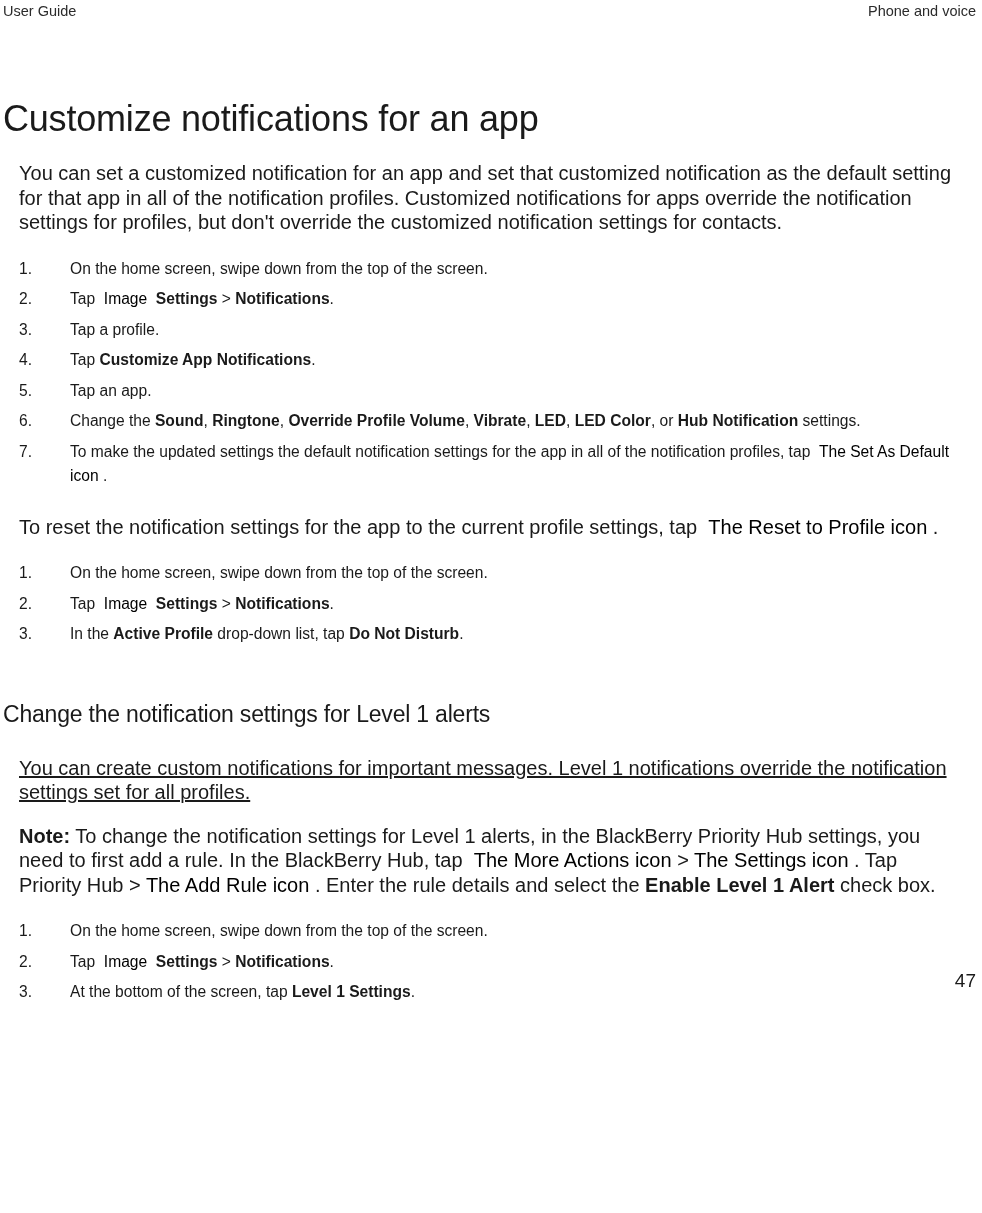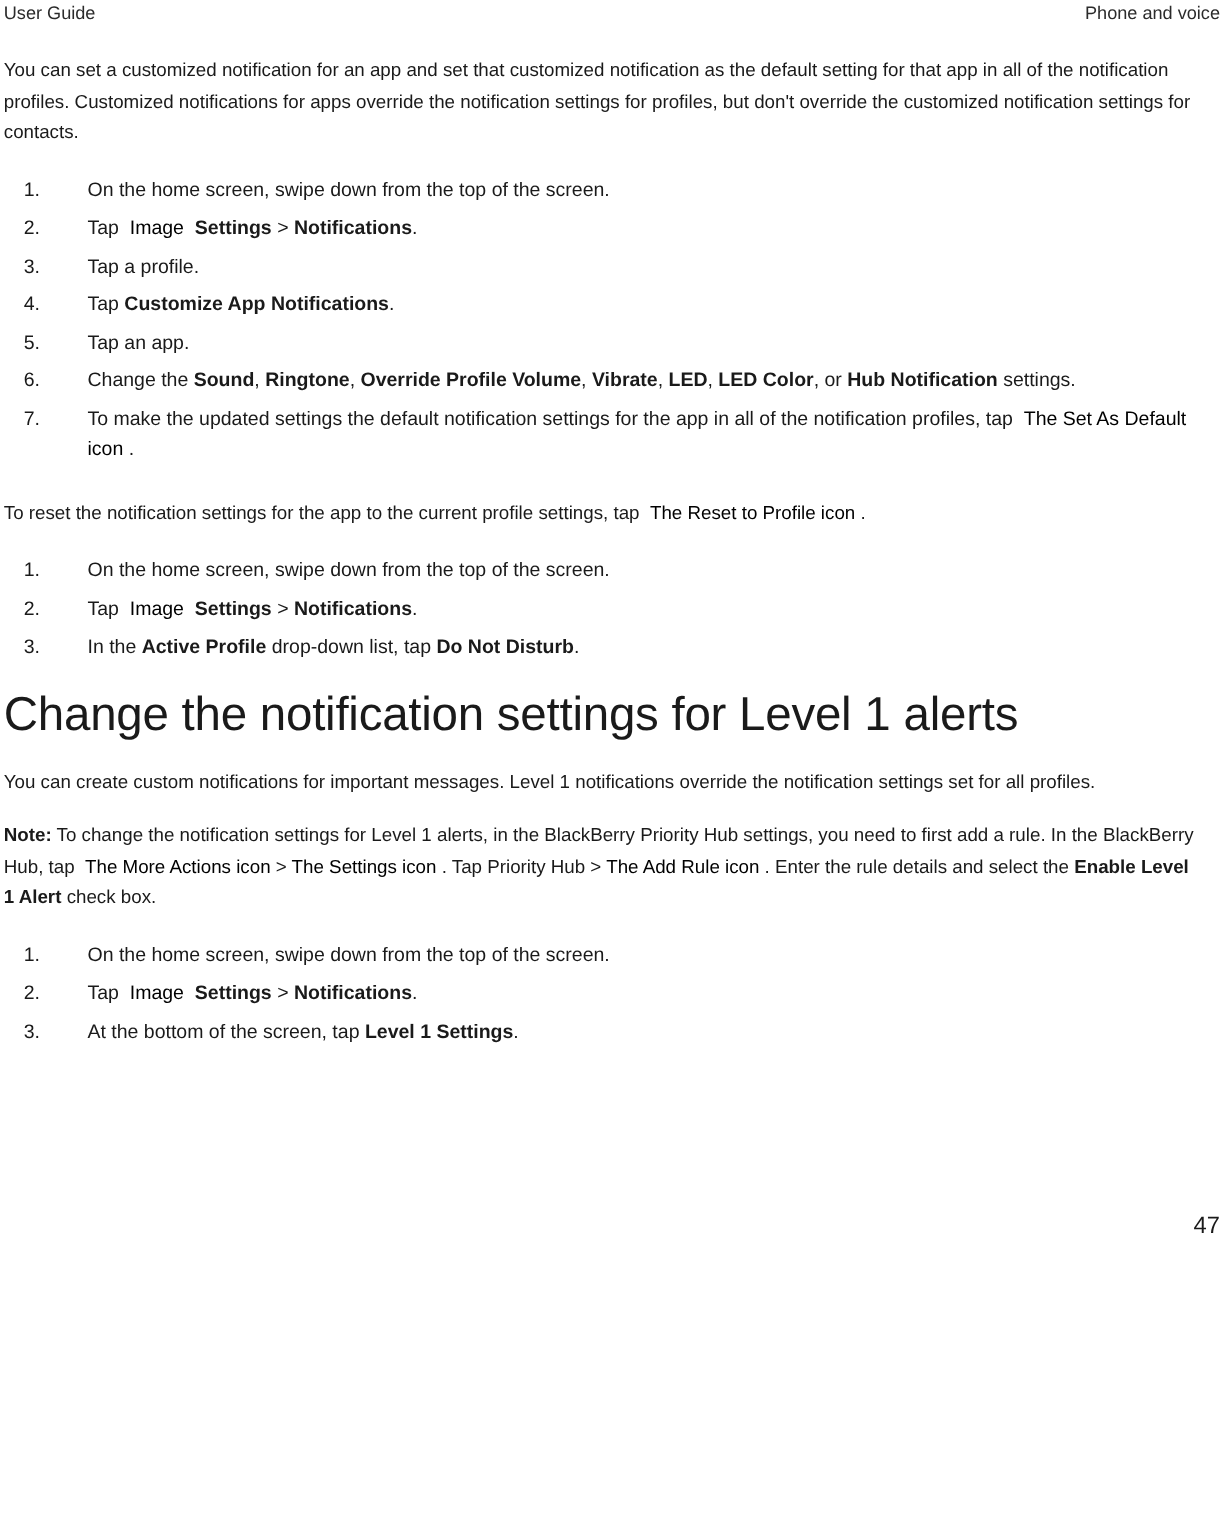--- a/index.html
+++ b/index.html
@@ -140,6 +140,7 @@
 
   <div class="content">
 
+    <h1 class="section-title t1">Customize notifications for an app</h1>
 
     <p class="body p-first">You can set a customized notification for an app and set that customized notification as the default setting for that app in all of the notification profiles. Customized notifications for apps override the notification settings for profiles, but don't override the customized notification settings for contacts.</p>
 

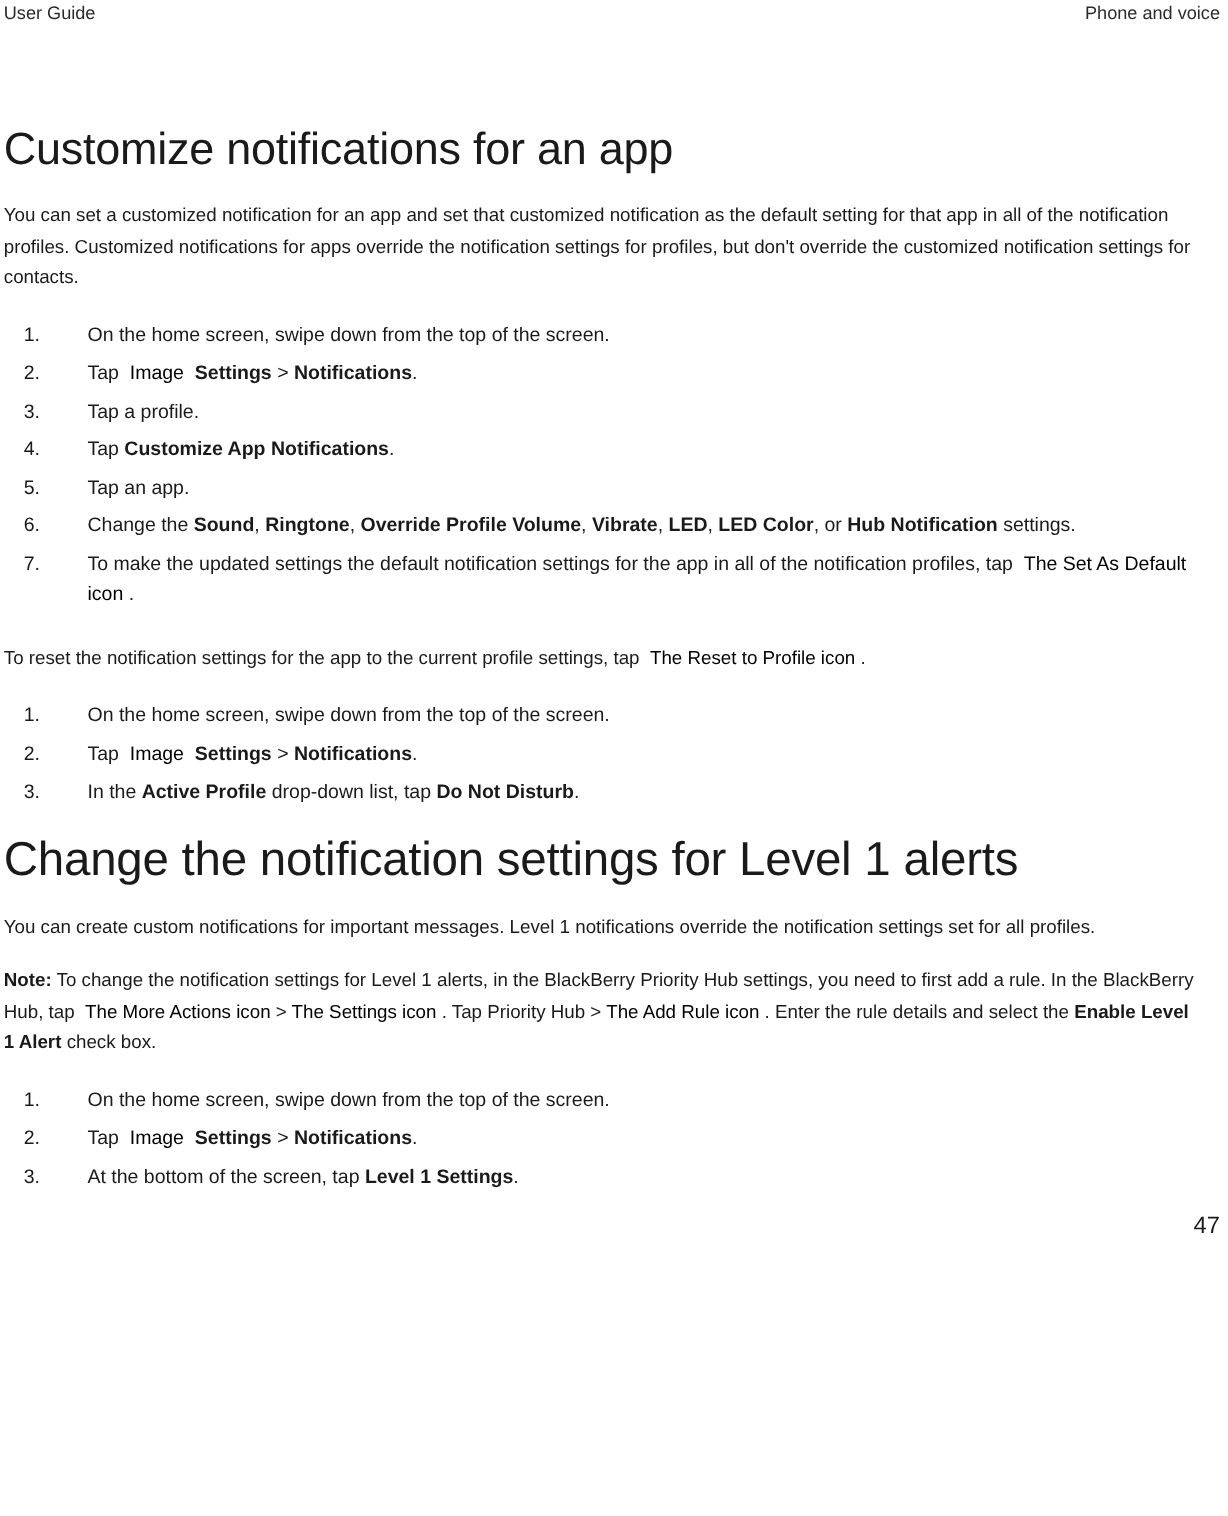--- a/index.html
+++ b/index.html
@@ -68,9 +68,9 @@
   h1.t3 { margin-top: 20px; font-size: 38px; }
 
   p.body {
-    font-size: 15px;
+    font-size: 20px;
     line-height: 24.5px;
-    margin: 0;
+    margin: 16px;
     padding: 0;
     color: #1a1a1a;
     max-width: 960px;

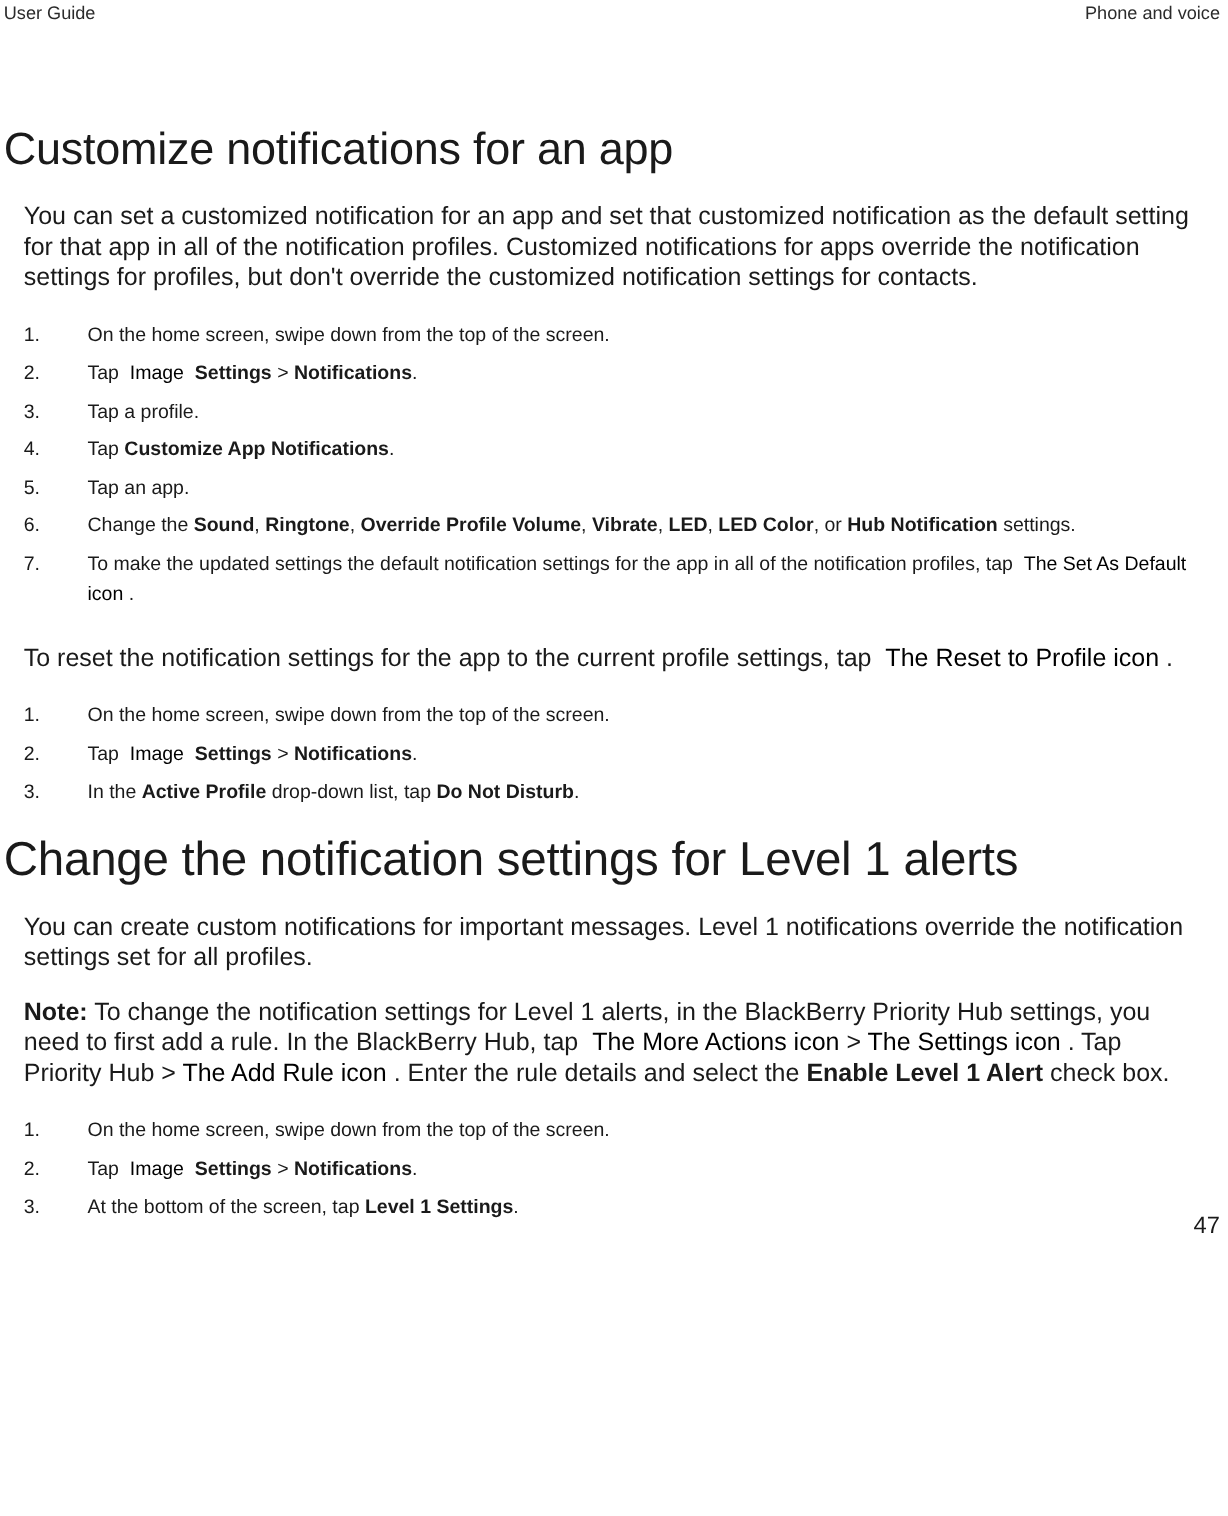--- a/index.html
+++ b/index.html
@@ -65,7 +65,7 @@
   }
   h1.t1 { margin-top: 74px; }
   h1.t2 { margin-top: 49px; }
-  h1.t3 { margin-top: 20px; font-size: 38px; }
+  h1.t3 { margin-top: 46px; font-size: 23px; }
 
   p.body {
     font-size: 20px;

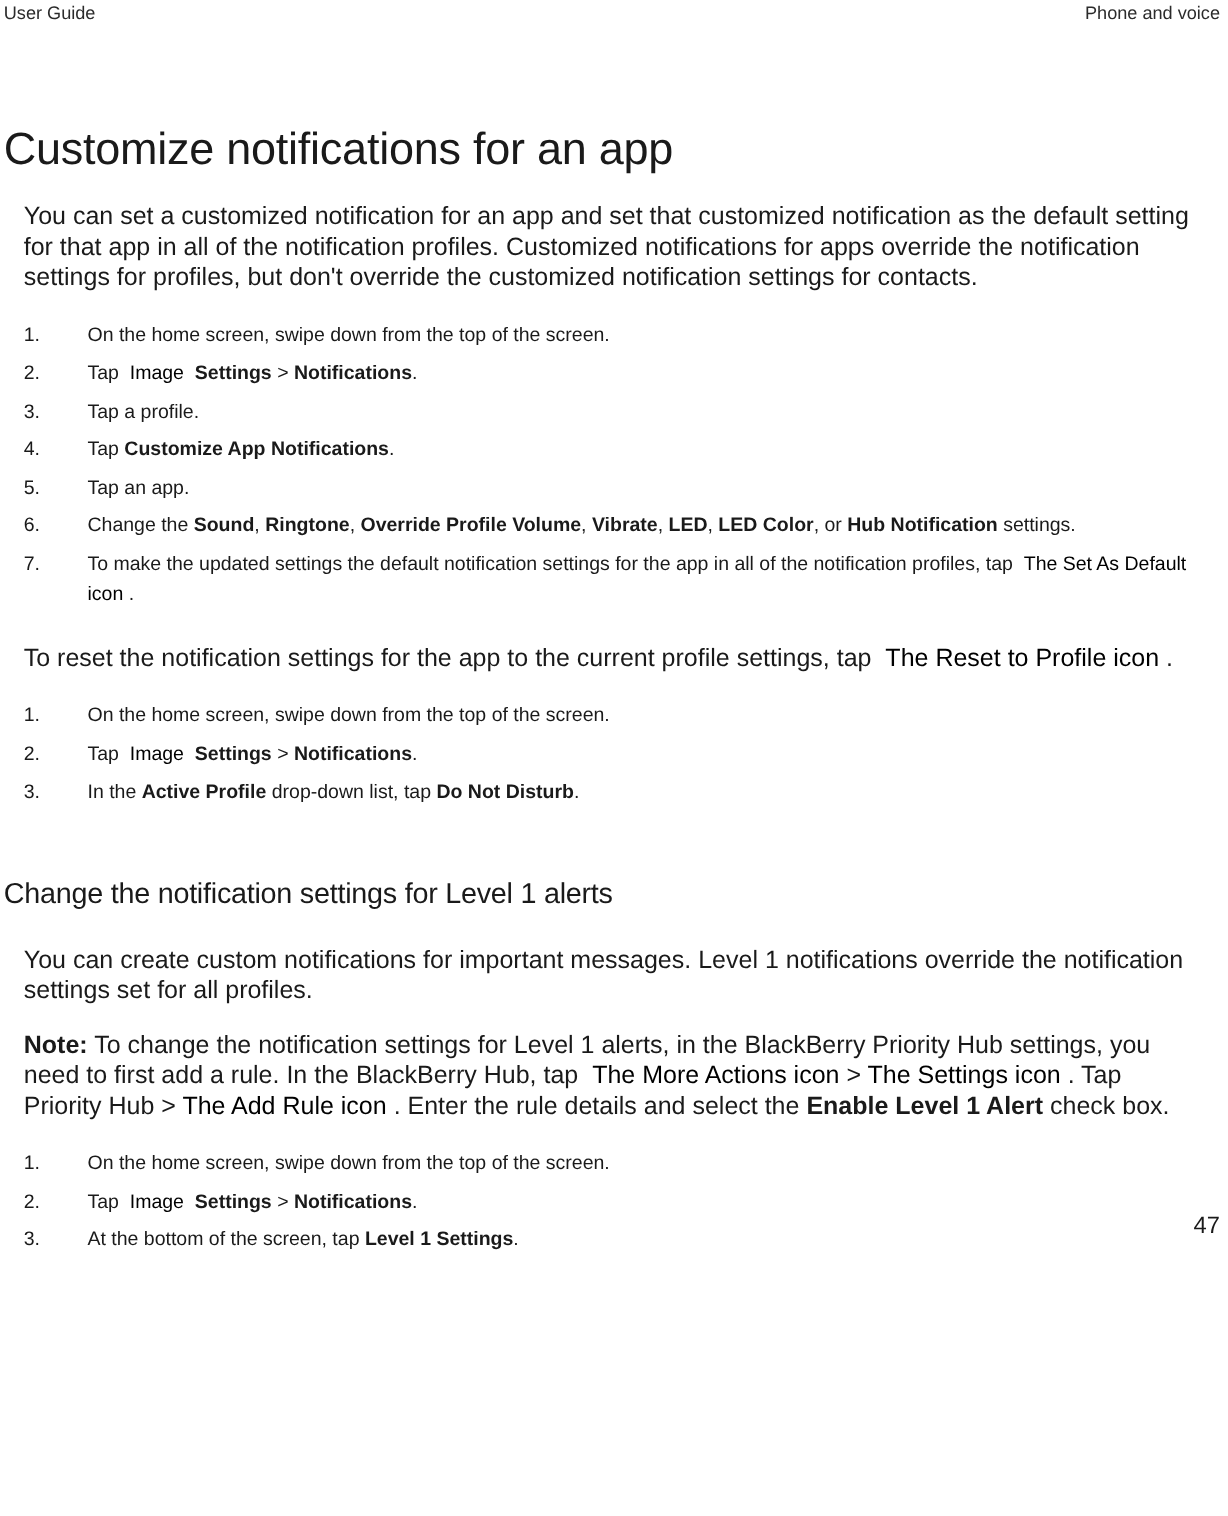--- a/index.html
+++ b/index.html
@@ -78,7 +78,7 @@
   p.p-first { margin-top: 21px; }
   p.p-gap   { margin-top: 19px; }
   p.p-reset { margin-top: 26px; }
-  p.p-intro { margin-top: 21px; }
+  p.p-intro { margin-top: 21px; text-decoration: underline; }
 
   b, strong { font-weight: 700; }
   .red { color: #000000; }

